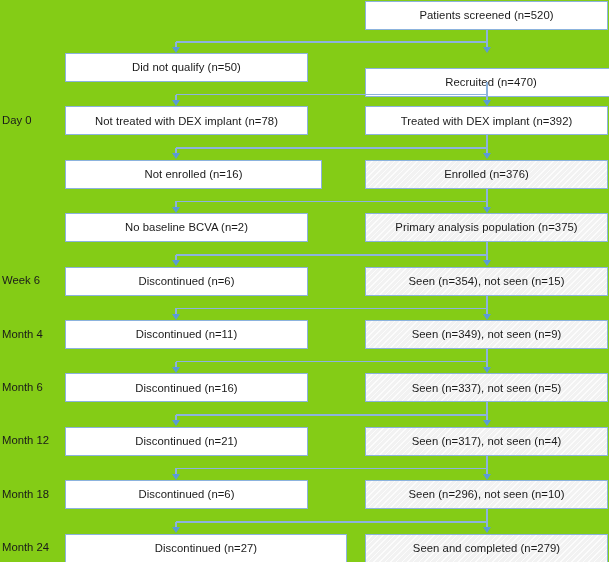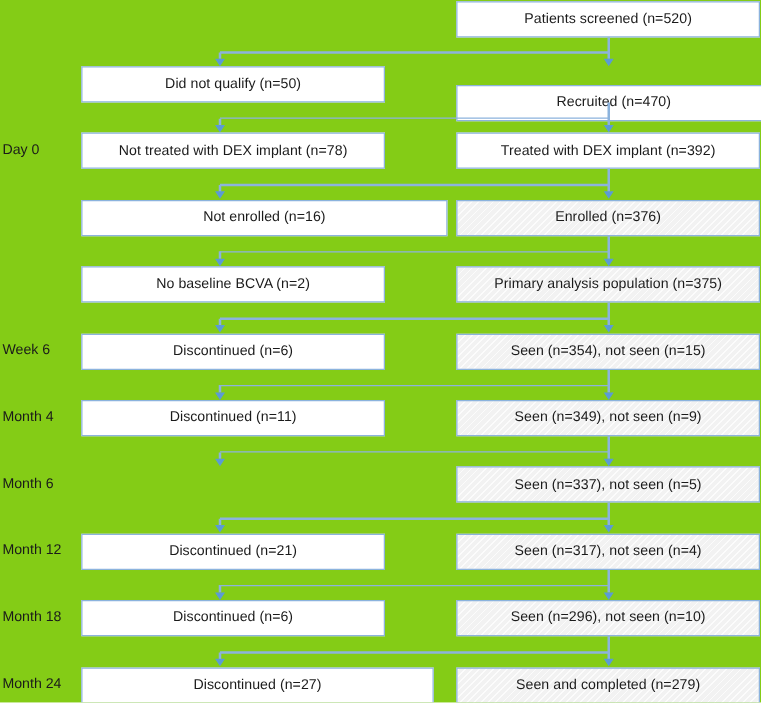--- a/index.html
+++ b/index.html
@@ -87,7 +87,7 @@
     <div class="conn h-line" style="left: 176px; top: 147.388px; width: 311px;"></div>
     <div class="conn v-line" style="left: 175.3px; top: 148.088px; height: 5.712px;"></div>
     <div class="arrow" style="left: 171.5px; top: 153.3px;"></div>
-    <div class="node" style="left: 65px; top: 159.8px; width: 293px; height: 29px;">Not enrolled (n=16)</div>
+    <div class="node" style="left: 65px; top: 159.8px; width: 257px; height: 29px;">Not enrolled (n=16)</div>
     <div class="node shaded" style="left: 365px; top: 159.8px; width: 243px; height: 29px;">Enrolled (n=376)</div>
     <div class="conn v-line" style="left: 486.3px; top: 188.8px; height: 18.4px;"></div>
     <div class="arrow" style="left: 482.5px; top: 206.7px;"></div>

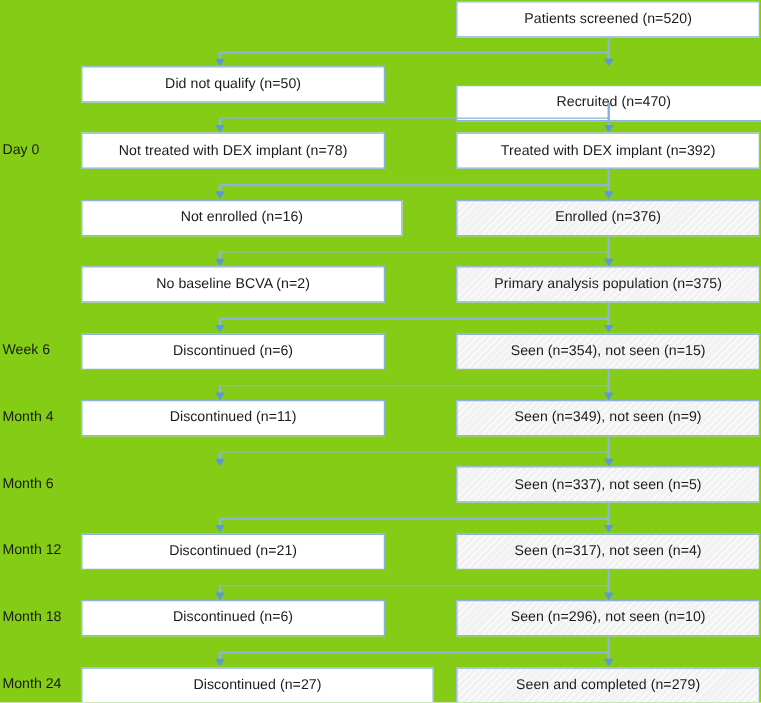--- a/index.html
+++ b/index.html
@@ -118,6 +118,7 @@
     <div class="conn v-line" style="left: 175.3px; top: 361.688px; height: 5.712px;"></div>
     <div class="arrow" style="left: 171.5px; top: 366.9px;"></div>
     <div class="row-label" style="left: 2px; top: 381.9px;">Month 6</div>
+    <div class="node" style="left: 65px; top: 373.4px; width: 243px; height: 29px;">Discontinued (n=16)</div>
     <div class="node shaded" style="left: 365px; top: 373.4px; width: 243px; height: 29px;">Seen (n=337), not seen (n=5)</div>
     <div class="conn v-line" style="left: 486.3px; top: 402.4px; height: 18.4px;"></div>
     <div class="arrow" style="left: 482.5px; top: 420.3px;"></div>

